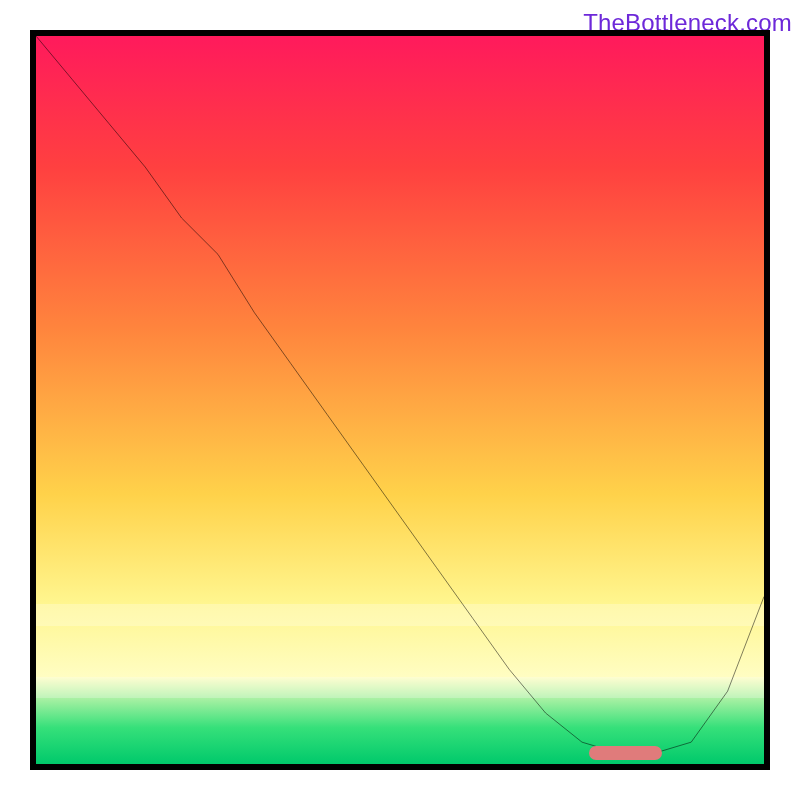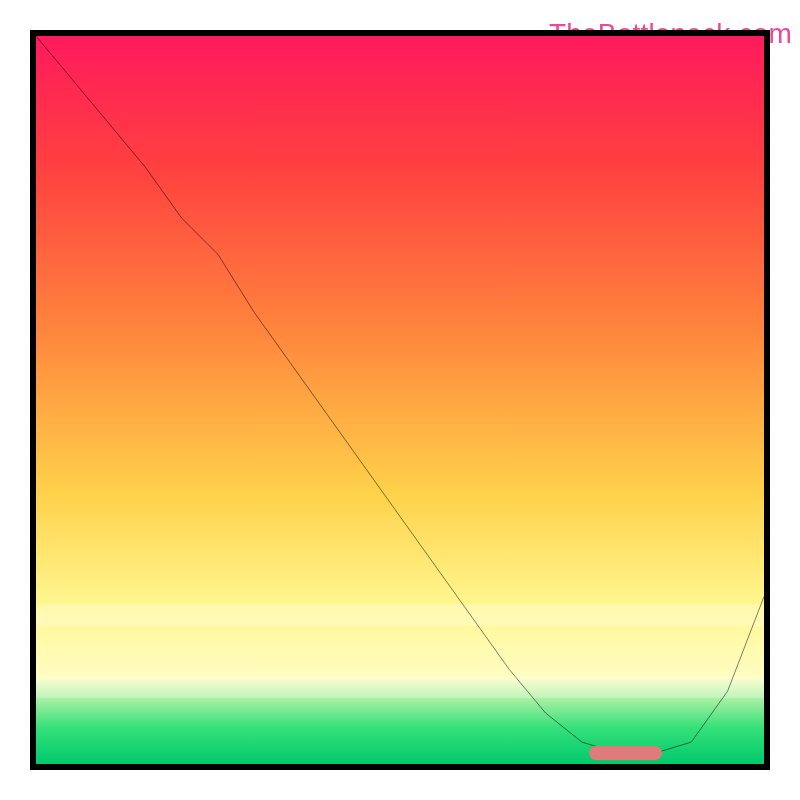--- a/index.html
+++ b/index.html
@@ -60,10 +60,10 @@
   }
   .watermark {
     position: absolute;
-    top: 18px;
+    top: 9px;
     right: 8px;
-    color: #ec4899;
-    font-size: 28px;
+    color: #6d28d9;
+    font-size: 24px;
     font-weight: 500;
     letter-spacing: 0.2px;
     user-select: none;

